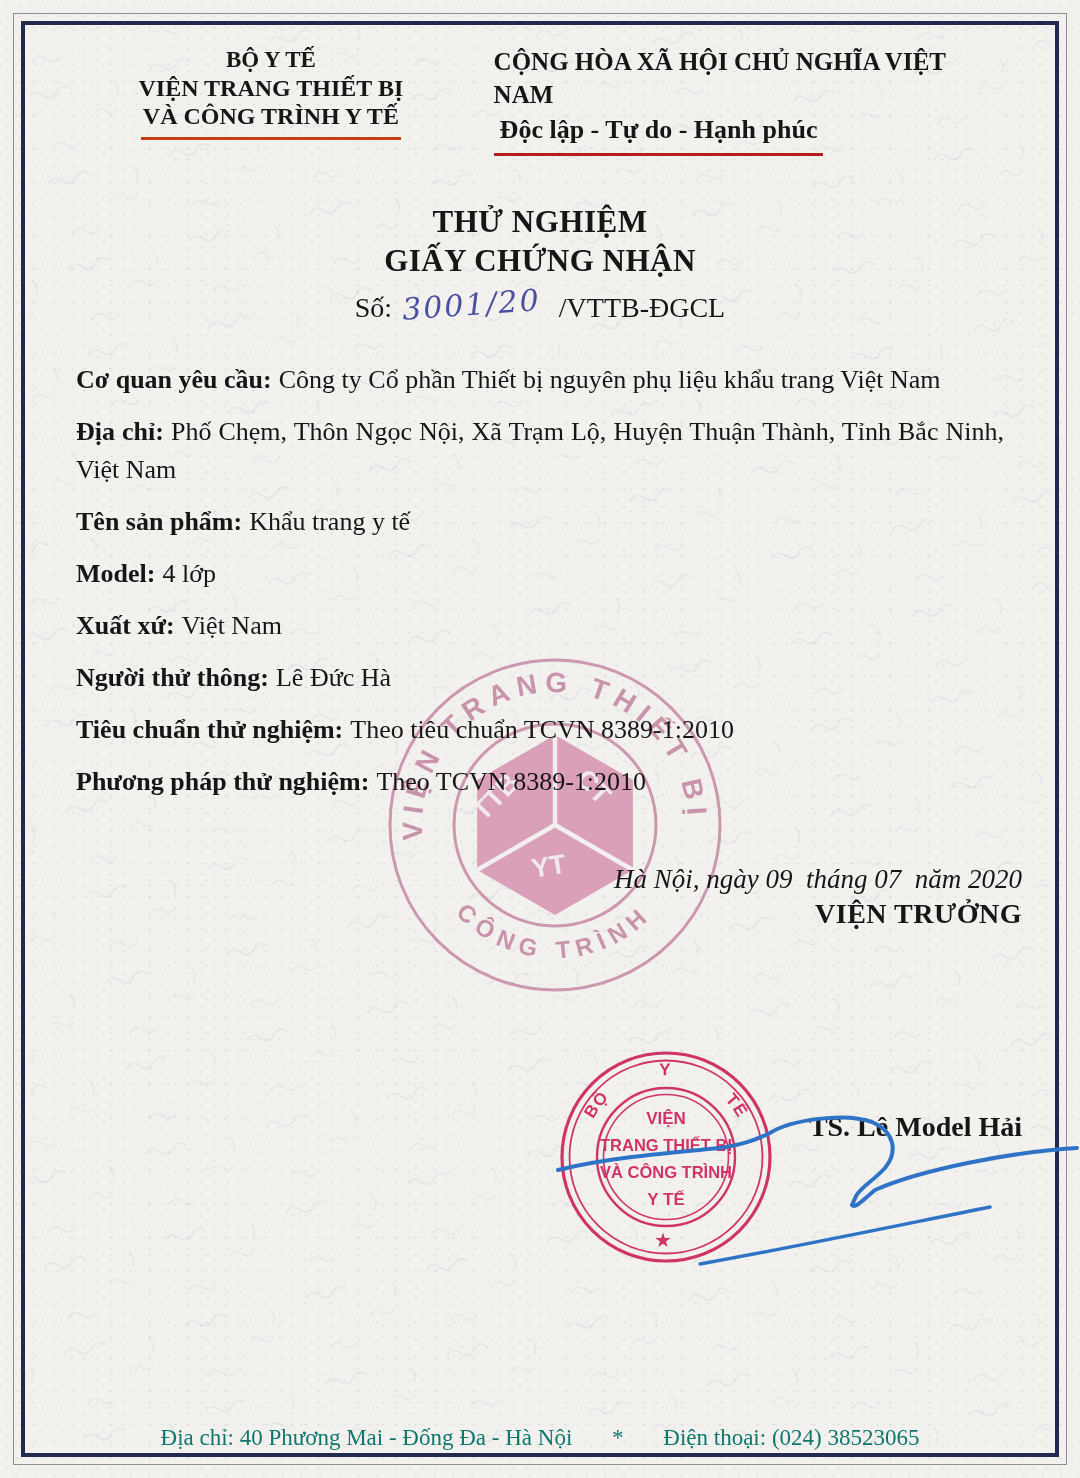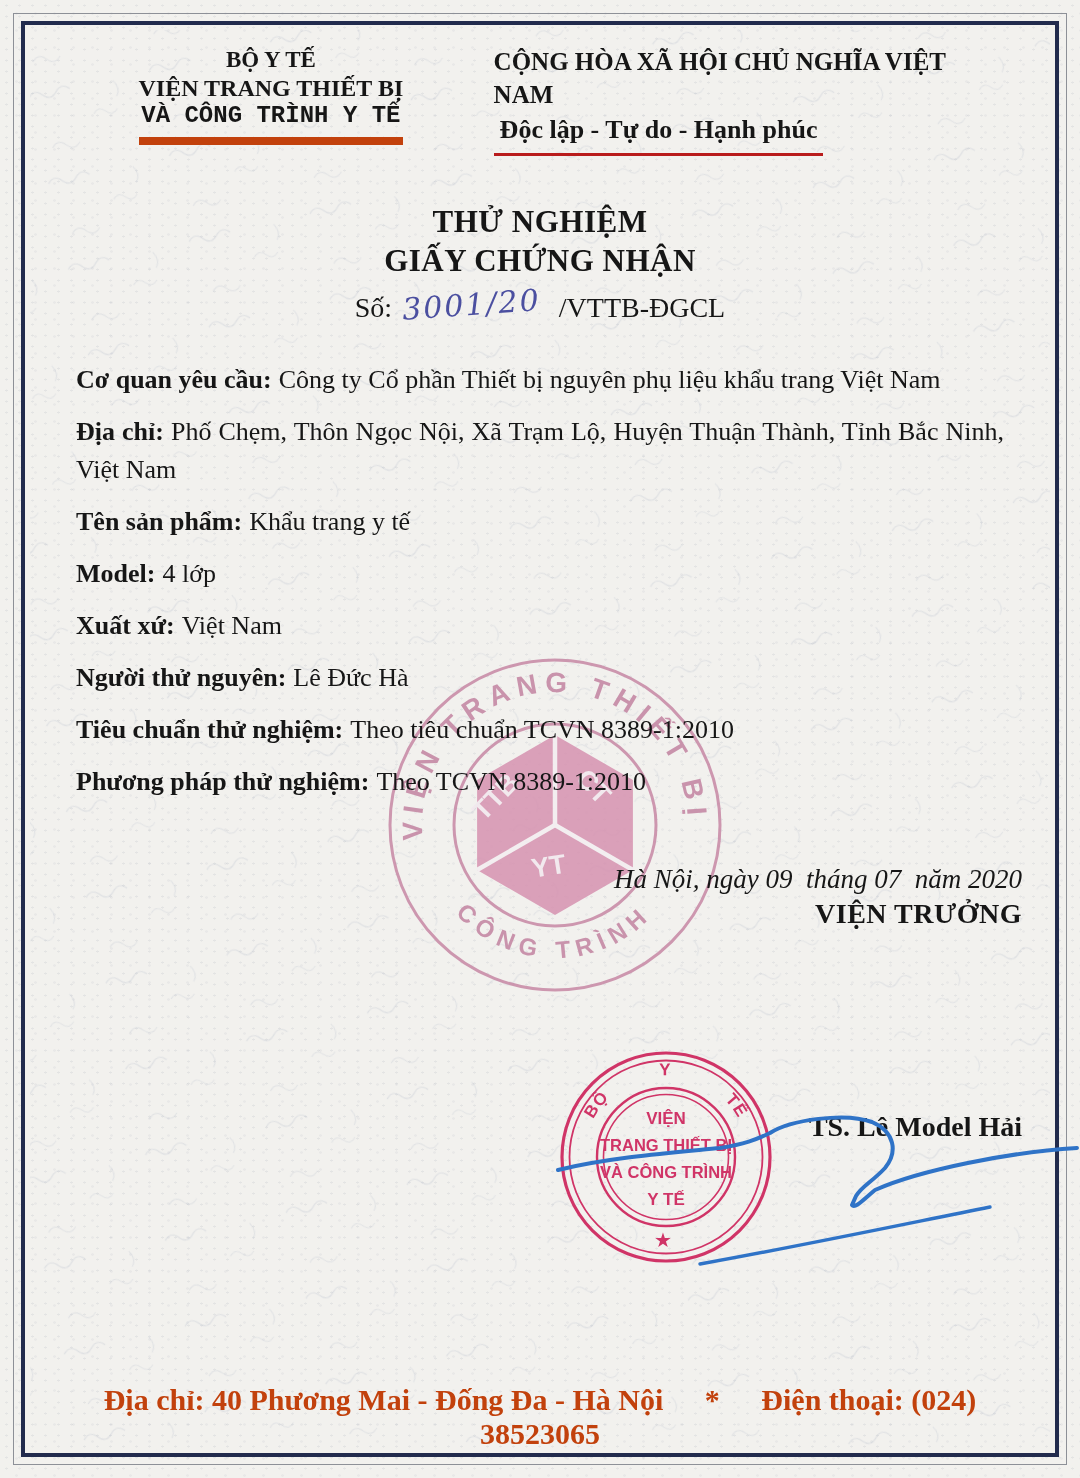--- a/index.html
+++ b/index.html
@@ -33,7 +33,7 @@
   .header-left{width:42%;text-align:center;font-weight:bold;line-height:1.2;}
   .hl-ministry{font-size:23px;}
   .hl-line{font-size:24px;}
-  .hl-underlined{display:inline-block;padding:0 2px 6px;border-bottom:8px solid #c2410c;font-family:Liberation Mono, monospace;}
+  .hl-underlined{display:inline-block;padding:0 2px 6px;border-bottom:3px solid #c2410c;}
   .header-right{width:55%;text-align:left;line-height:1.3;}
   .hr-republic{font-size:25px;font-weight:bold;}
   .hr-motto{display:inline-block;font-size:26px;font-weight:bold;margin-top:2px;padding:0 6px 6px;border-bottom:3px solid #b91c1c;}

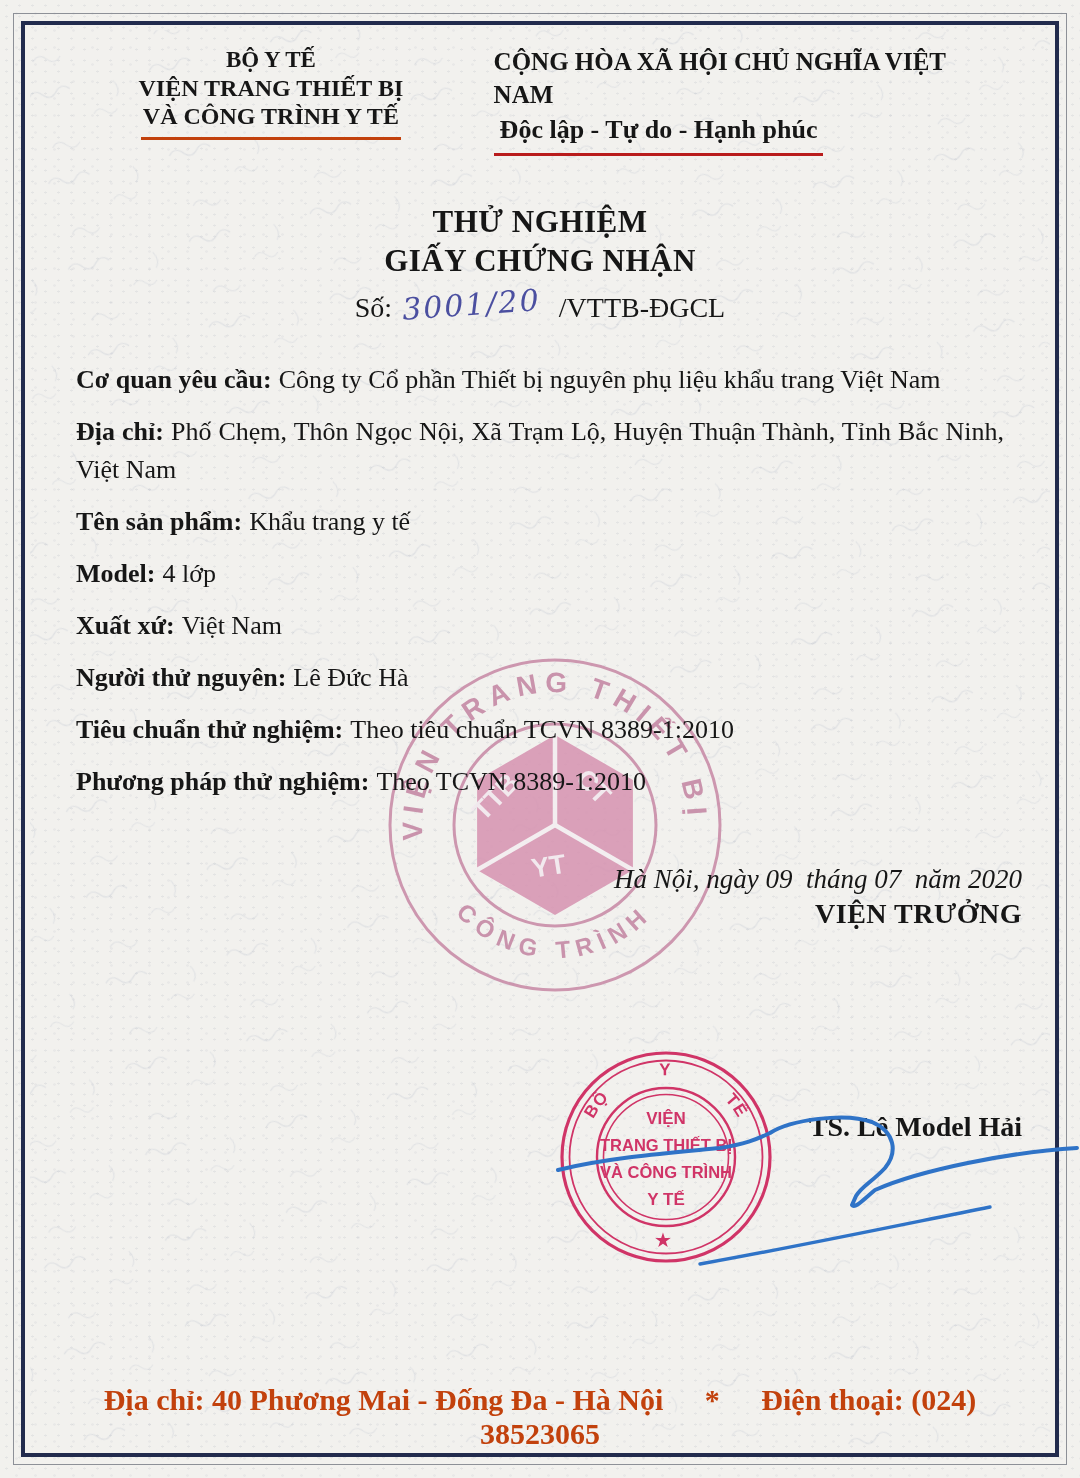--- a/index.html
+++ b/index.html
@@ -148,7 +148,7 @@
       <p class="field"><span class="lbl">Tên sản phẩm:</span><span class="val">Khẩu trang y tế</span></p>
       <p class="field"><span class="lbl">Model:</span><span class="val">4 lớp</span></p>
       <p class="field"><span class="lbl">Xuất xứ:</span><span class="val">Việt Nam</span></p>
-      <p class="field"><span class="lbl">Người thử nguyên:</span><span class="val">Lê Đức Hà</span></p>
+      <p class="field"><span class="lbl">Người thử thông:</span><span class="val">Lê Đức Hà</span></p>
       <p class="field"><span class="lbl">Tiêu chuẩn thử nghiệm:</span><span class="val">Theo tiêu chuẩn TCVN 8389-1:2010</span></p>
       <p class="field"><span class="lbl">Phương pháp thử nghiệm:</span><span class="val">Theo TCVN 8389-1:2010</span></p>
     </div>

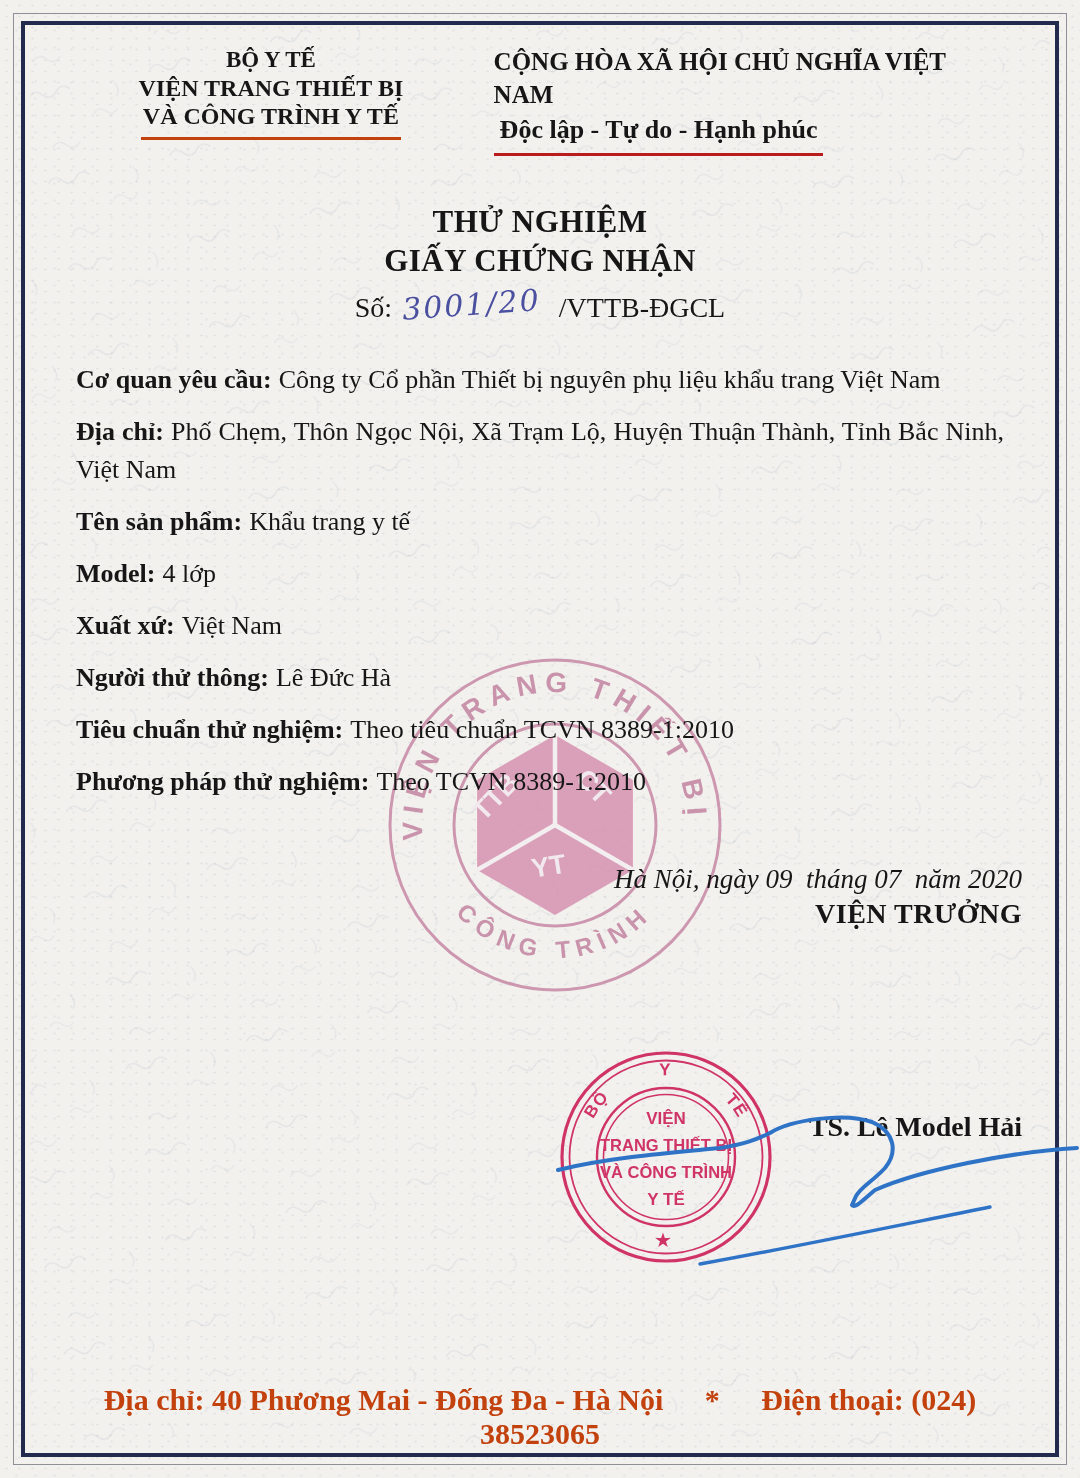--- a/index.html
+++ b/index.html
@@ -63,7 +63,7 @@
 
   .footer{
     position:absolute;left:40px;right:40px;bottom:27px;
-    text-align:center;font-weight:bold;font-size:30px;color:#c2410c;z-index:3;
+    text-align:center;font-weight:normal;font-size:23px;color:#0f766e;z-index:3;
   }
   .footer .sep{display:inline-block;margin:0 34px;}
   .wm-arc{font-family:"Liberation Sans", sans-serif;font-weight:bold;letter-spacing:7px;}

